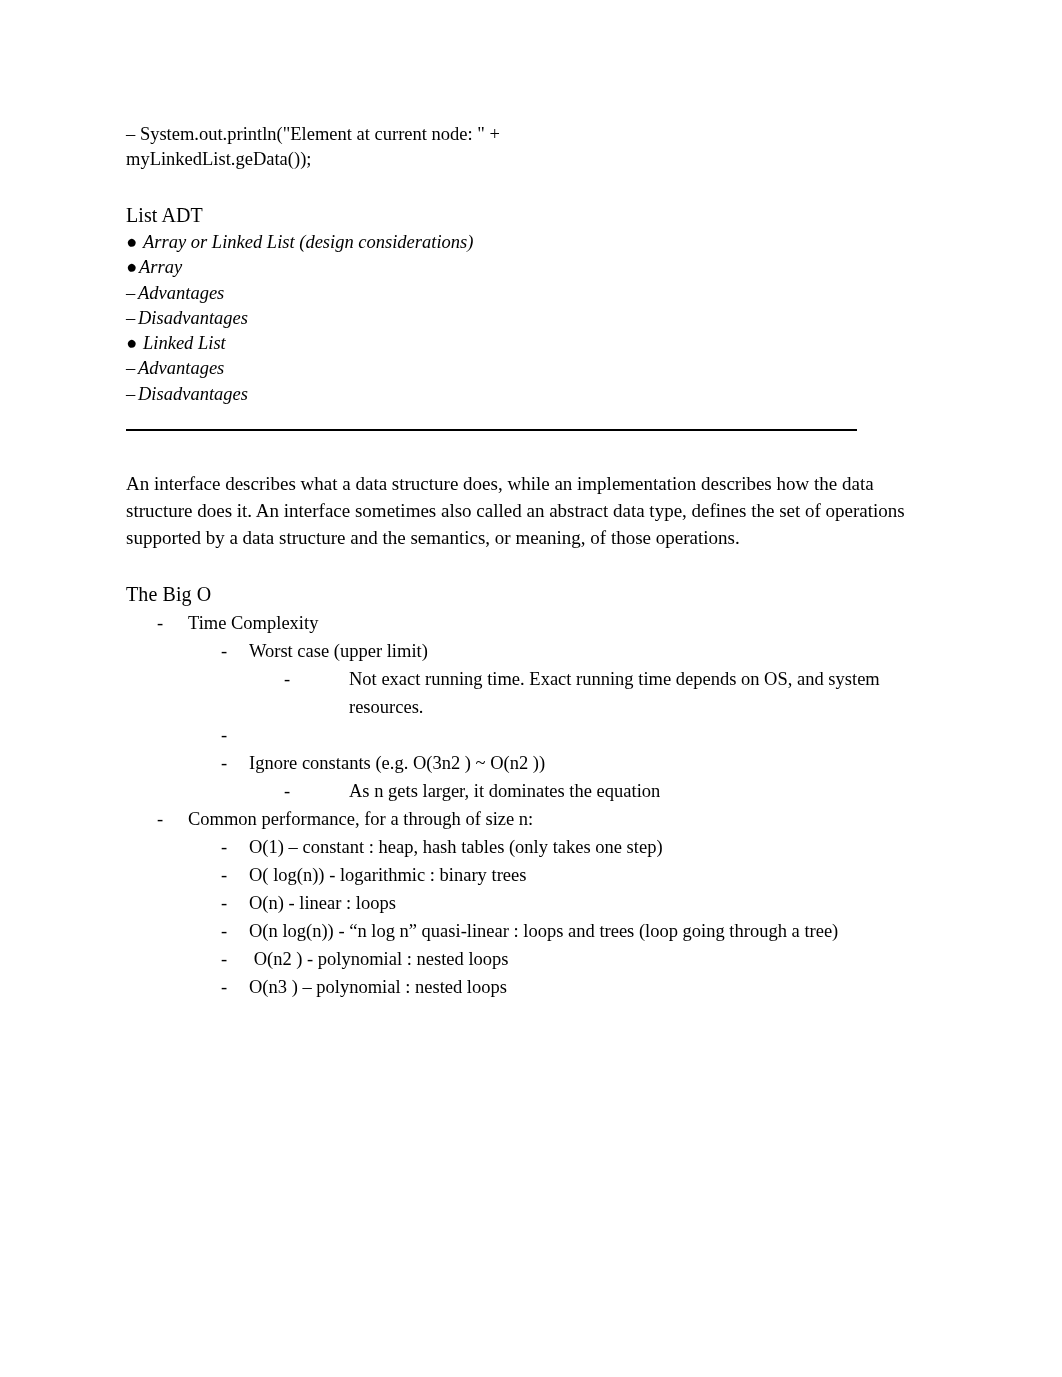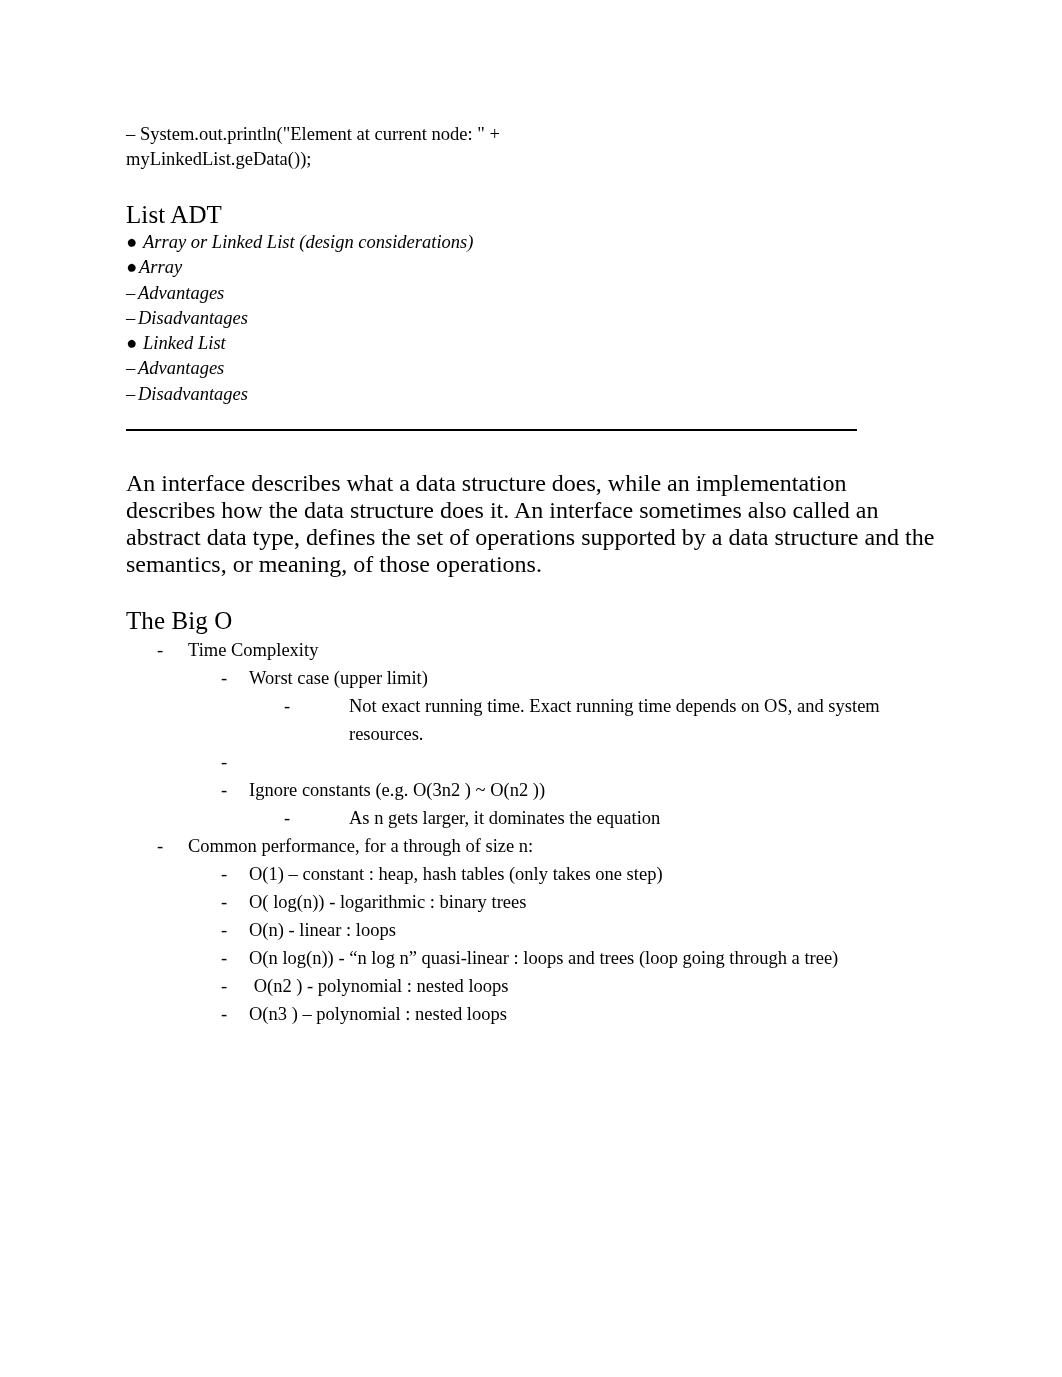--- a/index.html
+++ b/index.html
@@ -40,7 +40,7 @@
   }
 
   h2.heading {
-    font-size: 25px;
+    font-size: 20px;
     font-weight: normal;
     line-height: 30px;
     margin: 0;

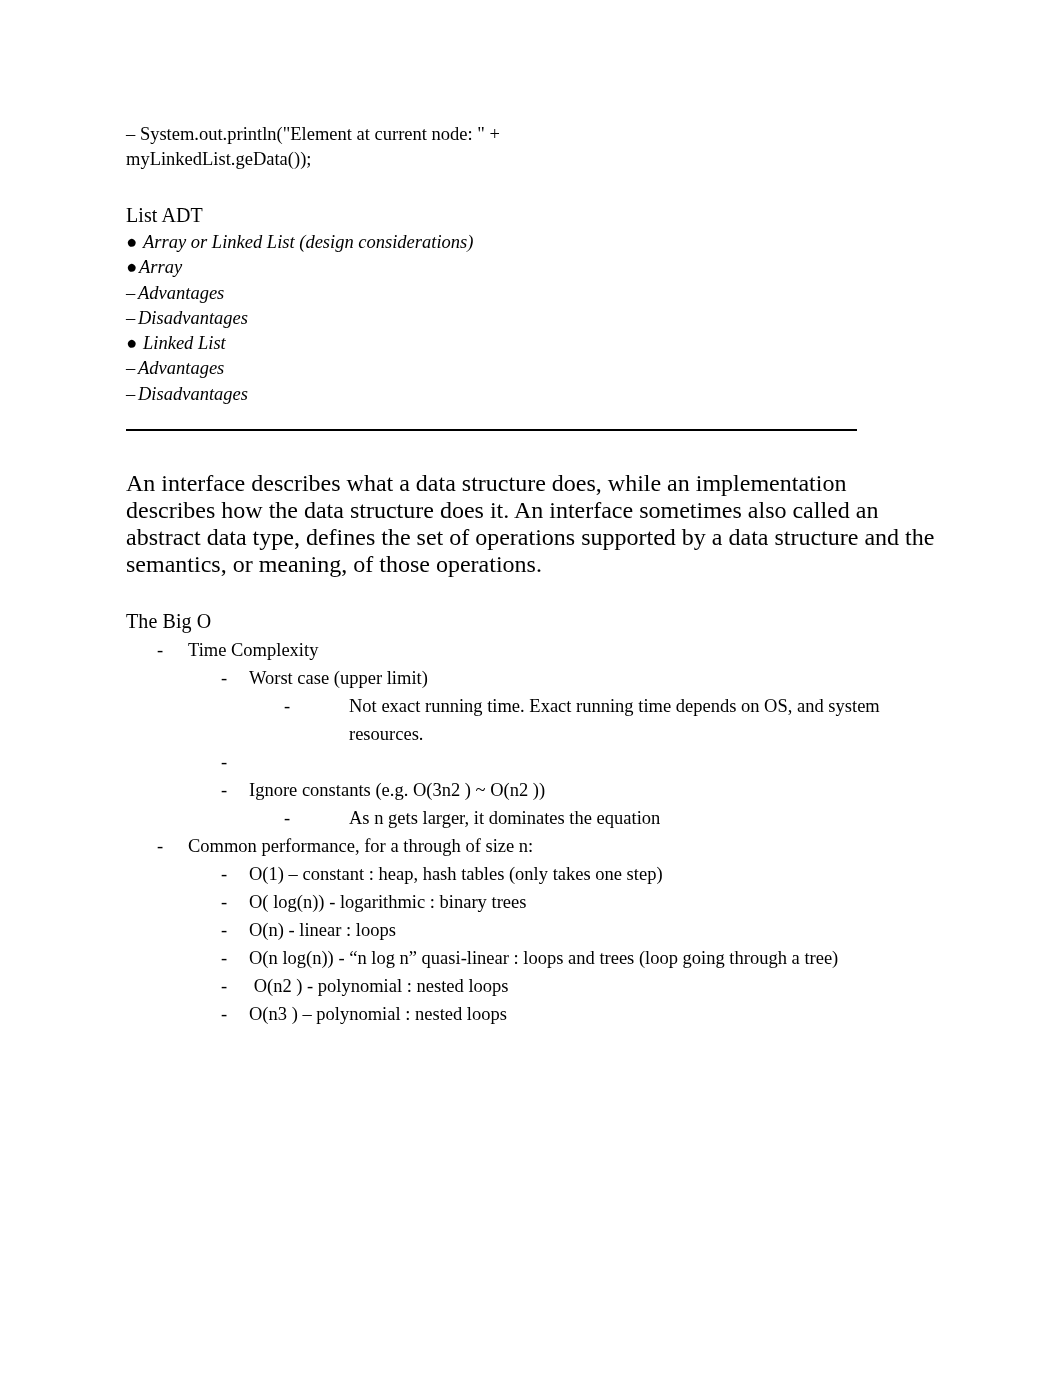--- a/index.html
+++ b/index.html
@@ -86,7 +86,7 @@
 
   
   p.para {
-    font-size: 24px;
+    font-size: 19px;
     line-height: 27px;
     margin: 0;
     width: 810px;

